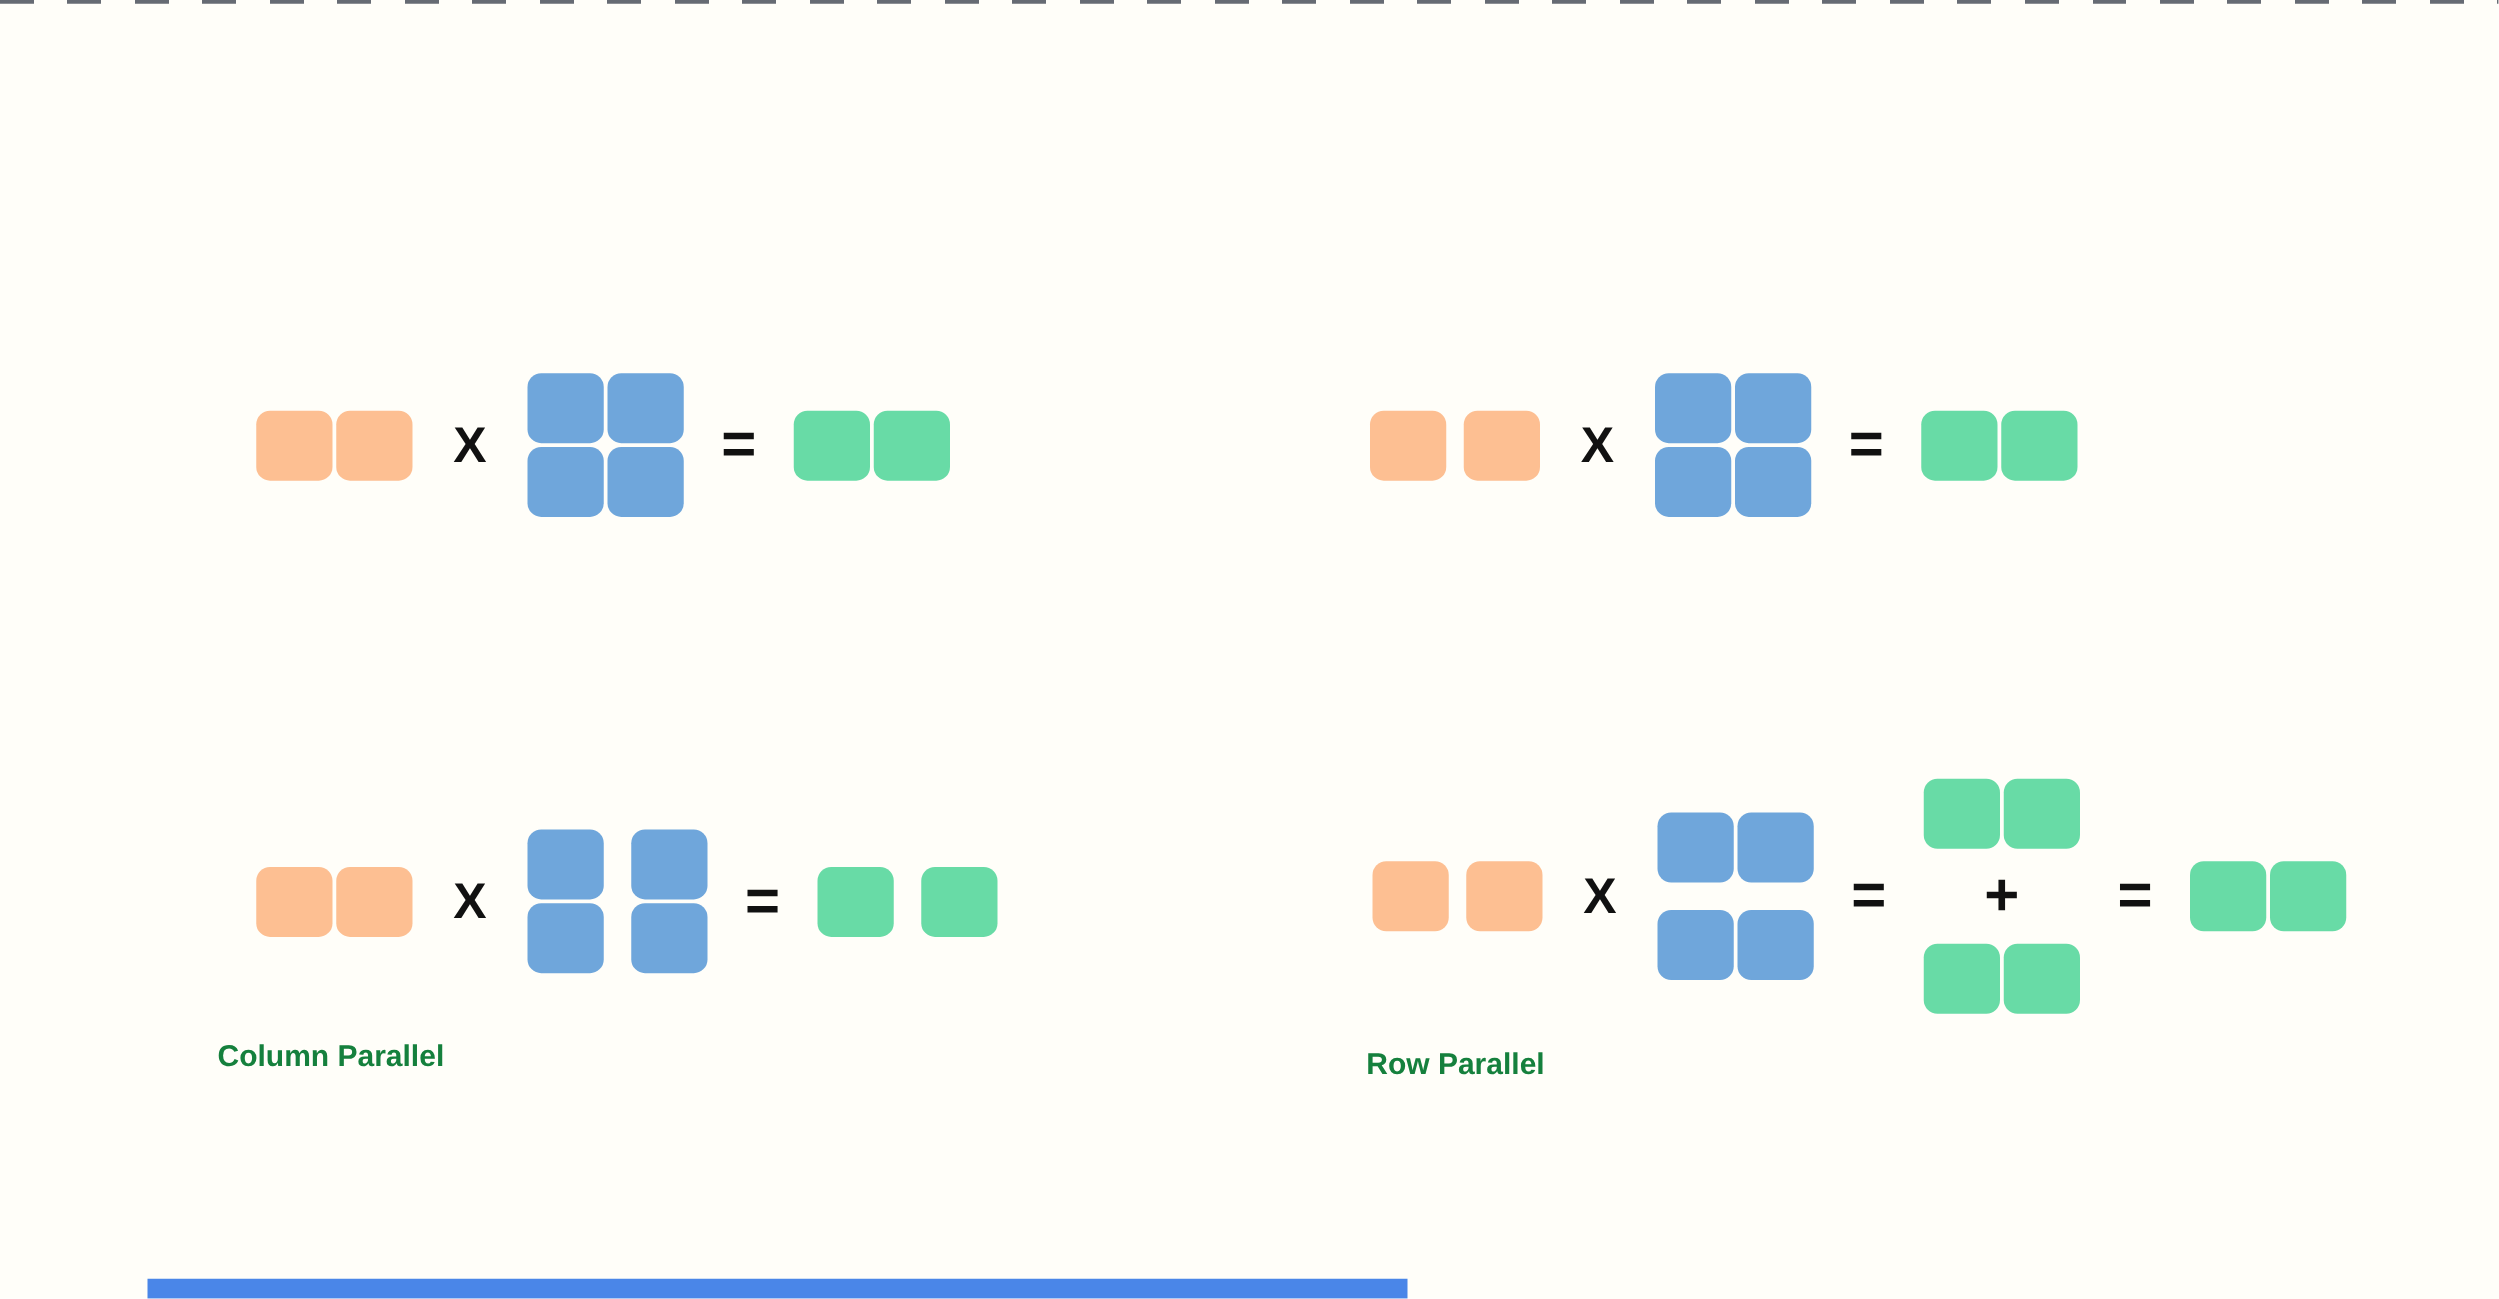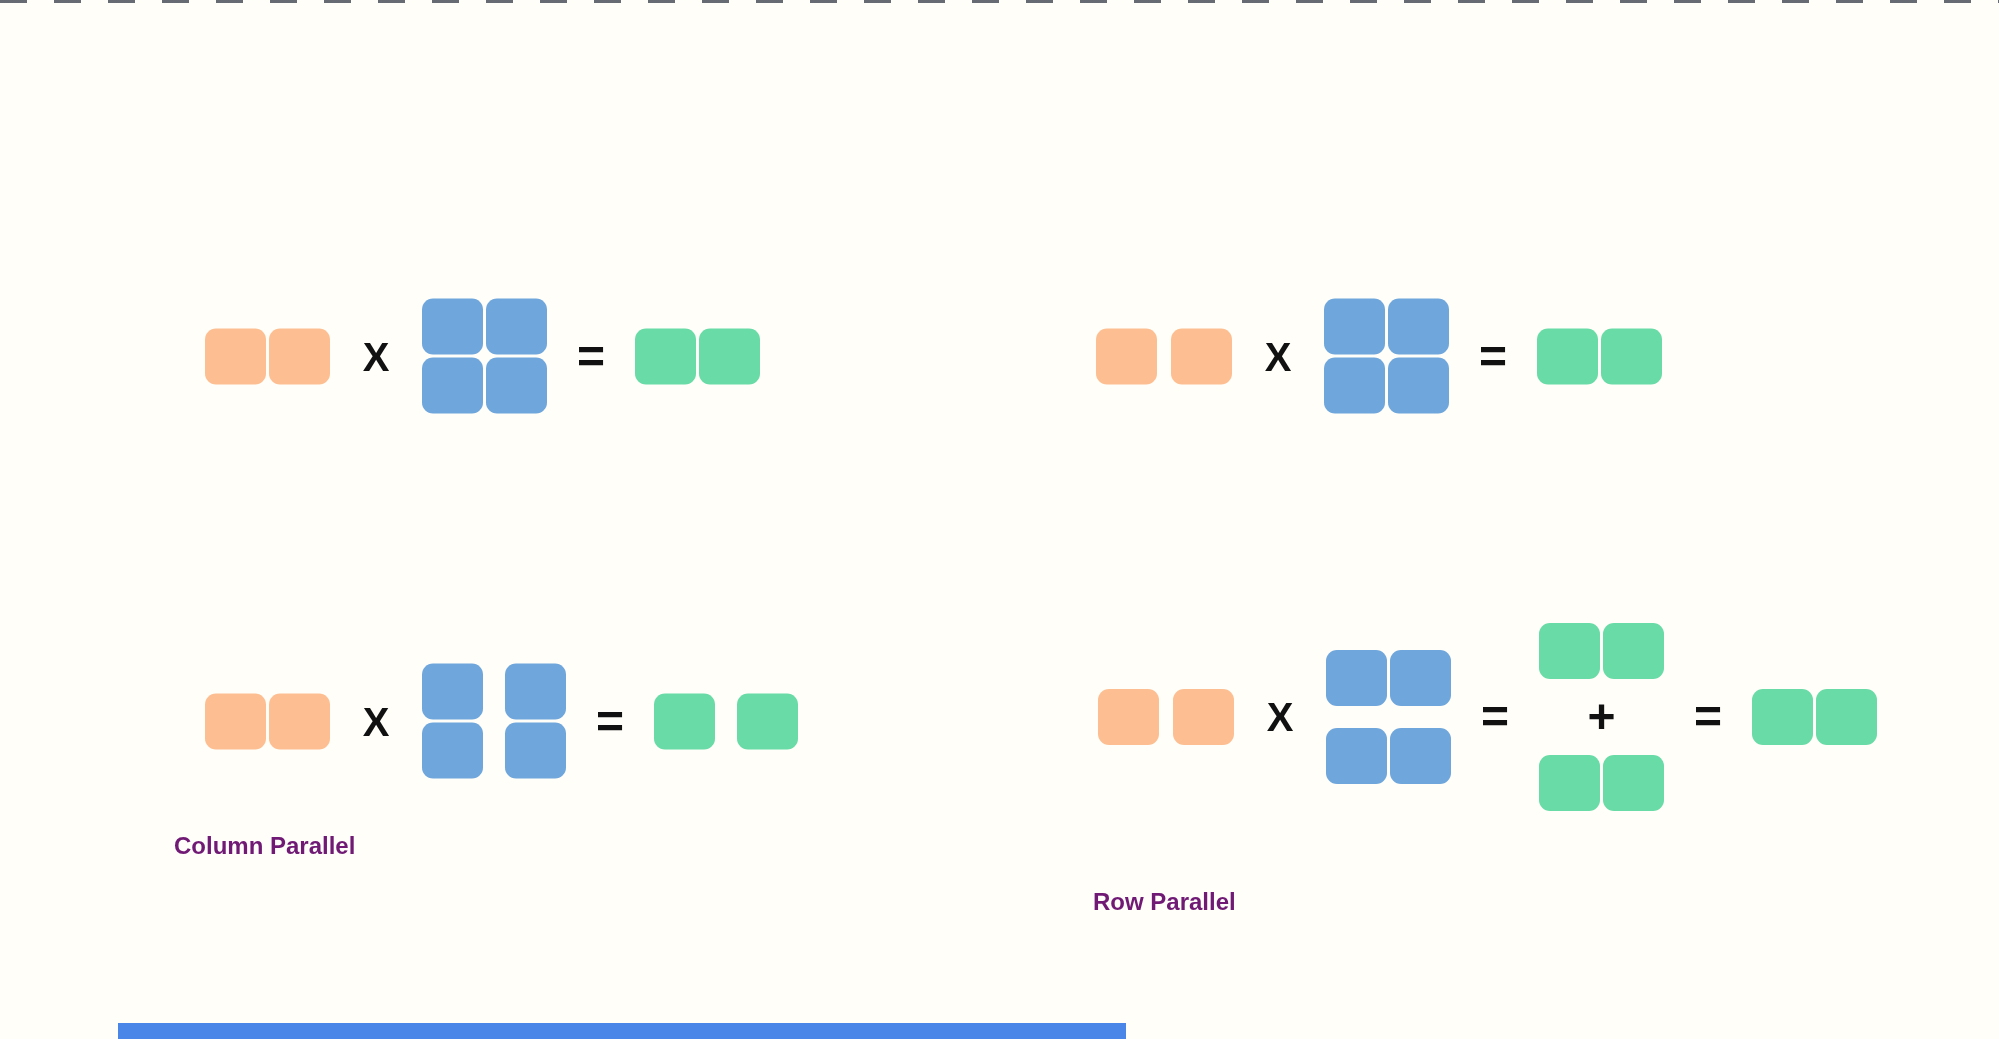--- a/index.html
+++ b/index.html
@@ -42,7 +42,7 @@
   }
   .diagram-label{
     position:absolute;
-    font-size:24px;font-weight:700;color:#701a75;
+    font-size:24px;font-weight:700;color:#15803d;
     white-space:nowrap;
   }
   .bottom-bar{

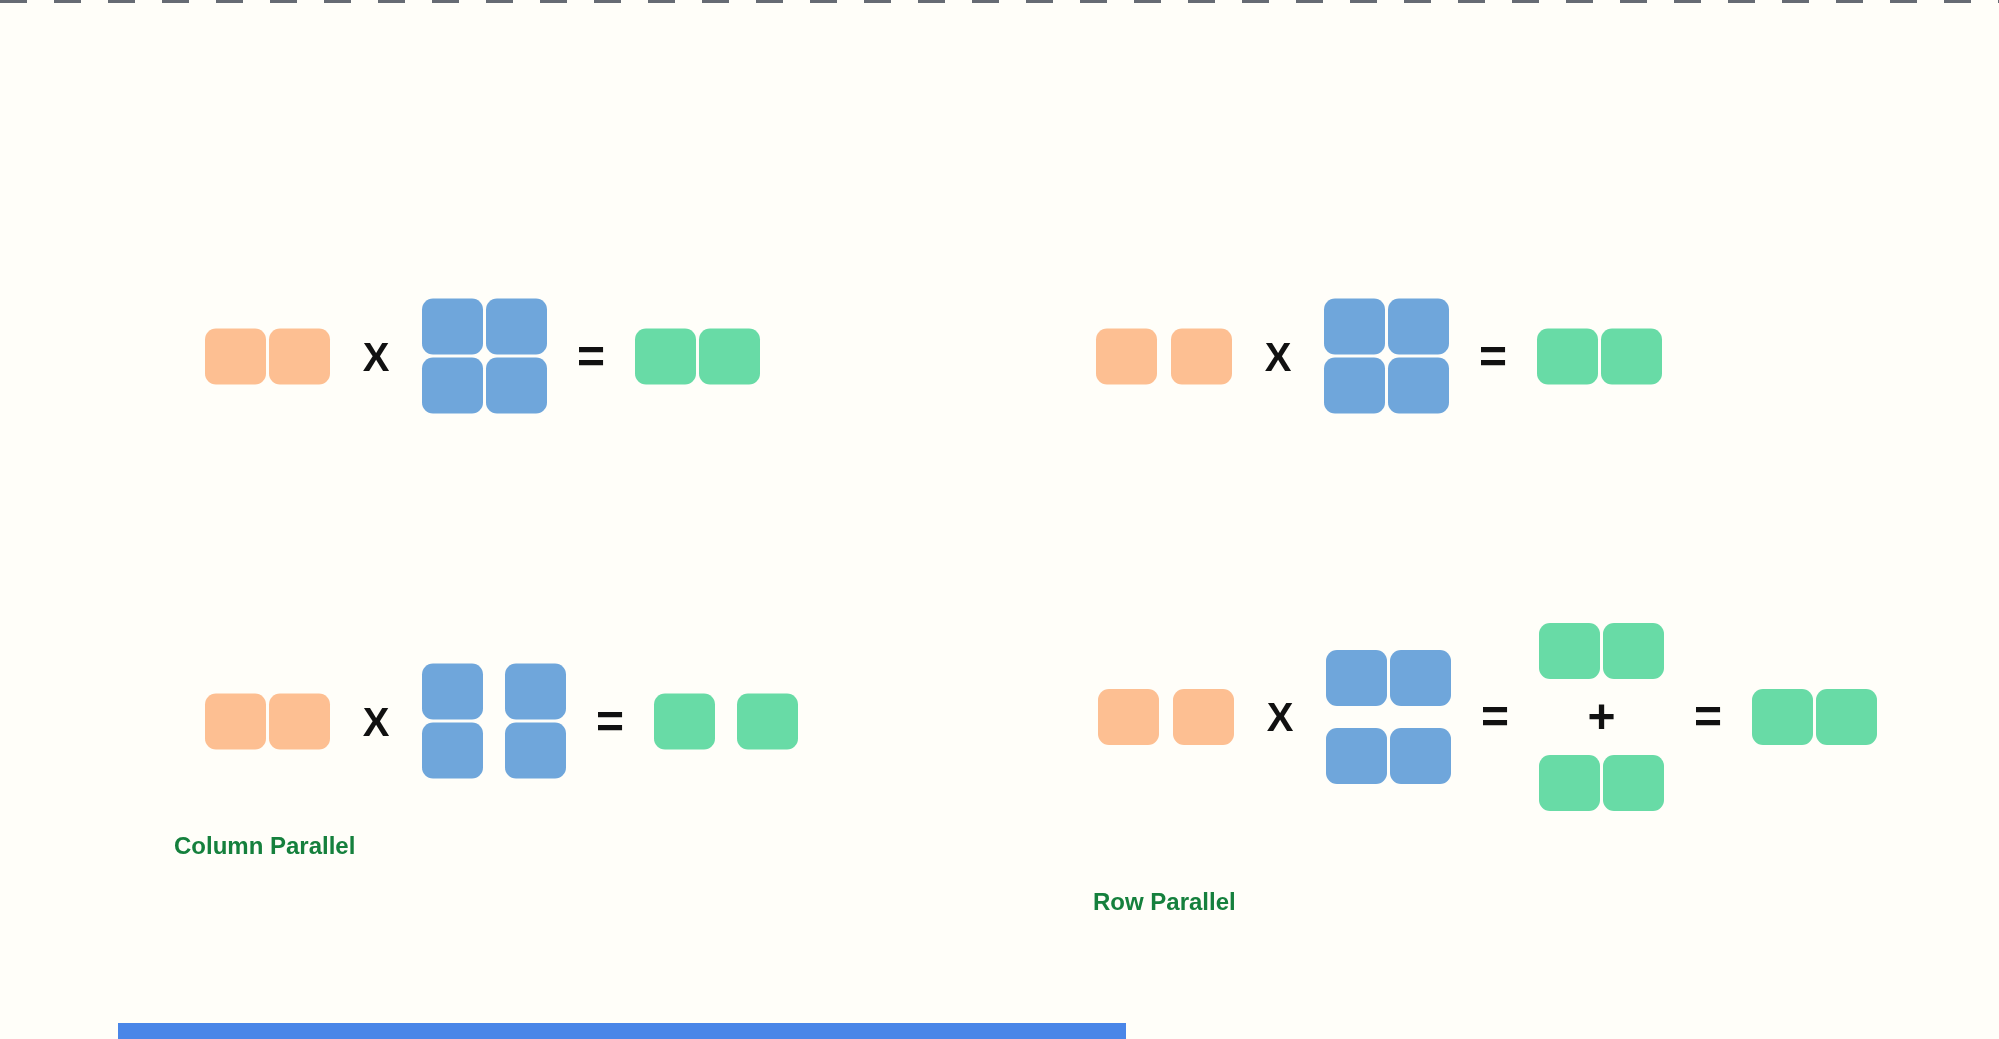--- a/index.html
+++ b/index.html
@@ -147,7 +147,7 @@
 
   <div class="diagram-label" style="left:174px;top:832px;">Column Parallel</div>
 
-  <div class="diagram-label" style="left:1093px;top:888px;">Row Parallel</div>
+  <div class="diagram-label" style="left:1093px;top:838px;">Row Parallel</div>
 
   <div class="bottom-bar"></div>
 </div>

